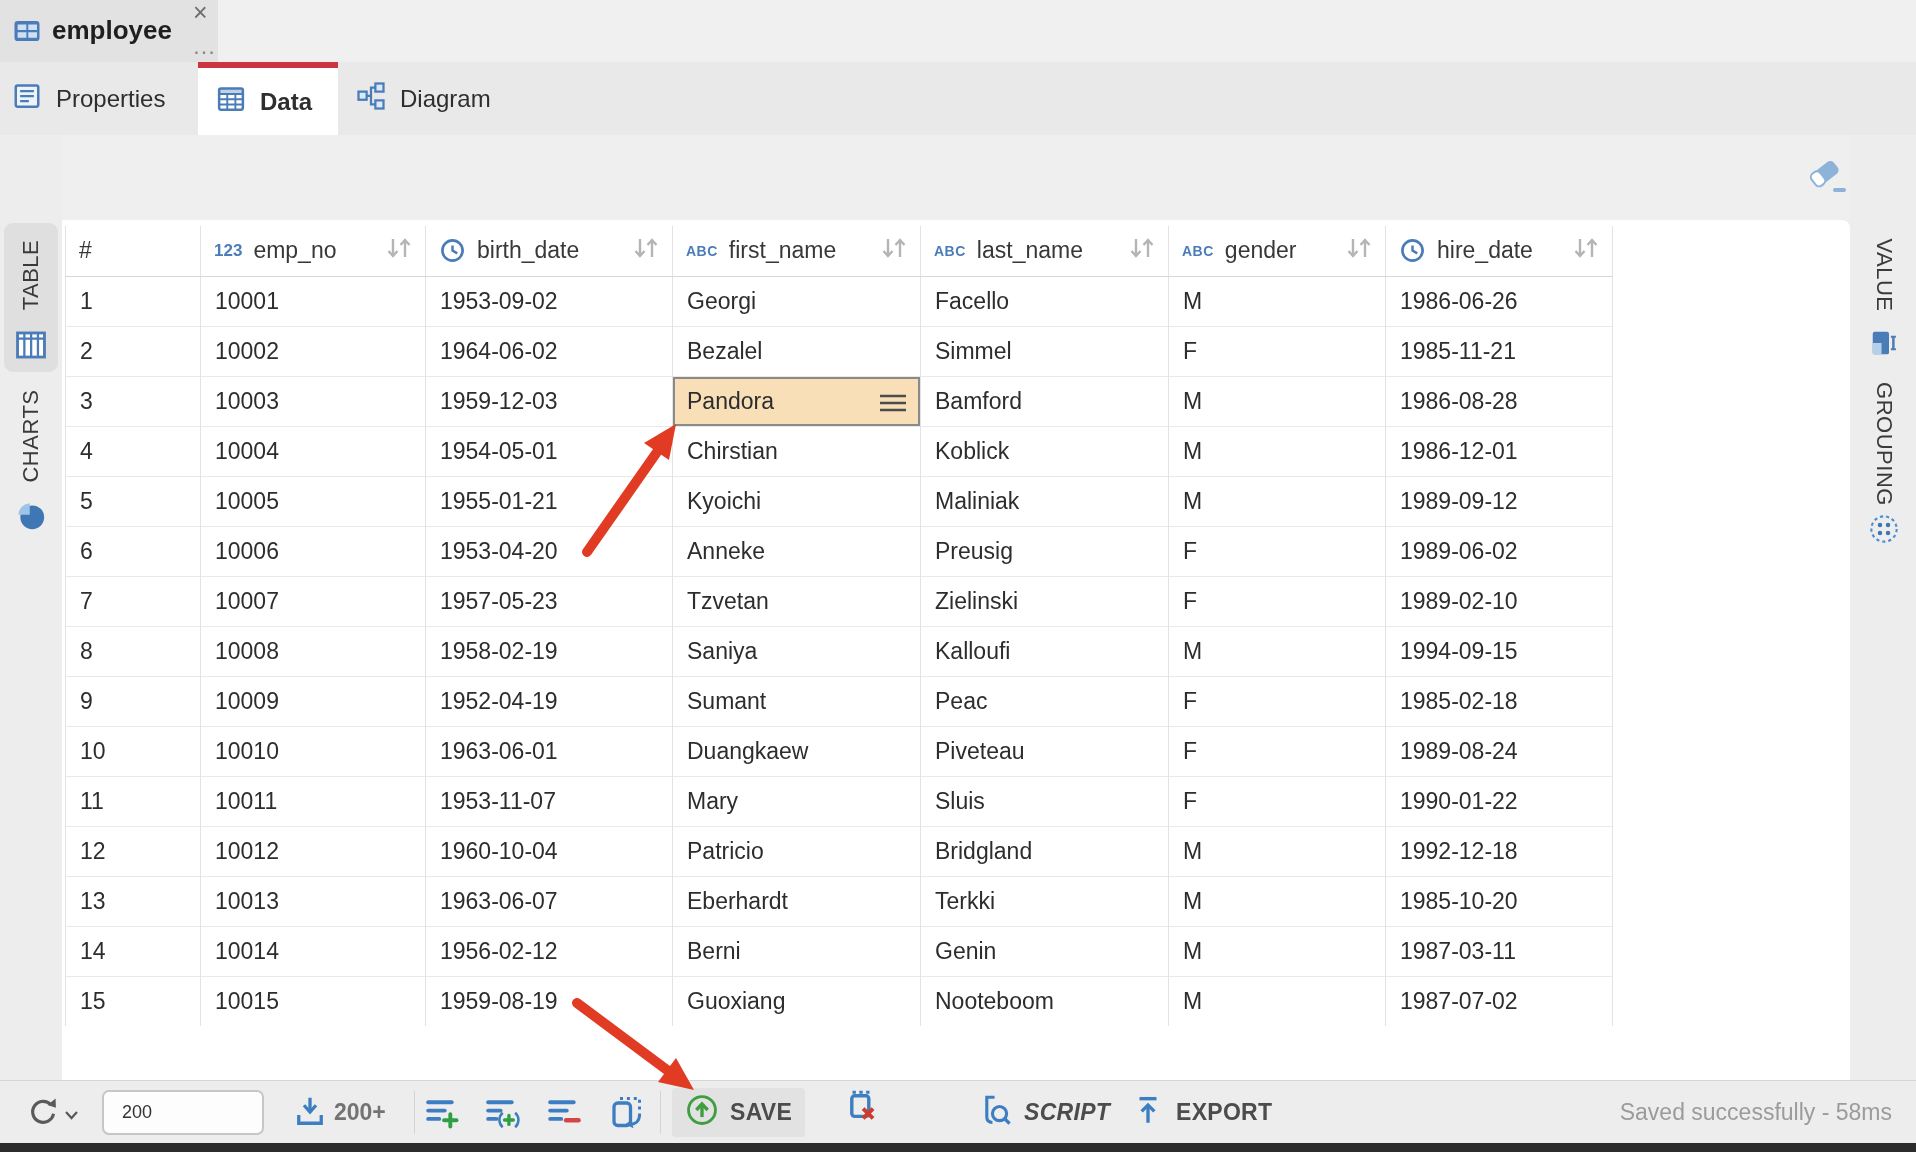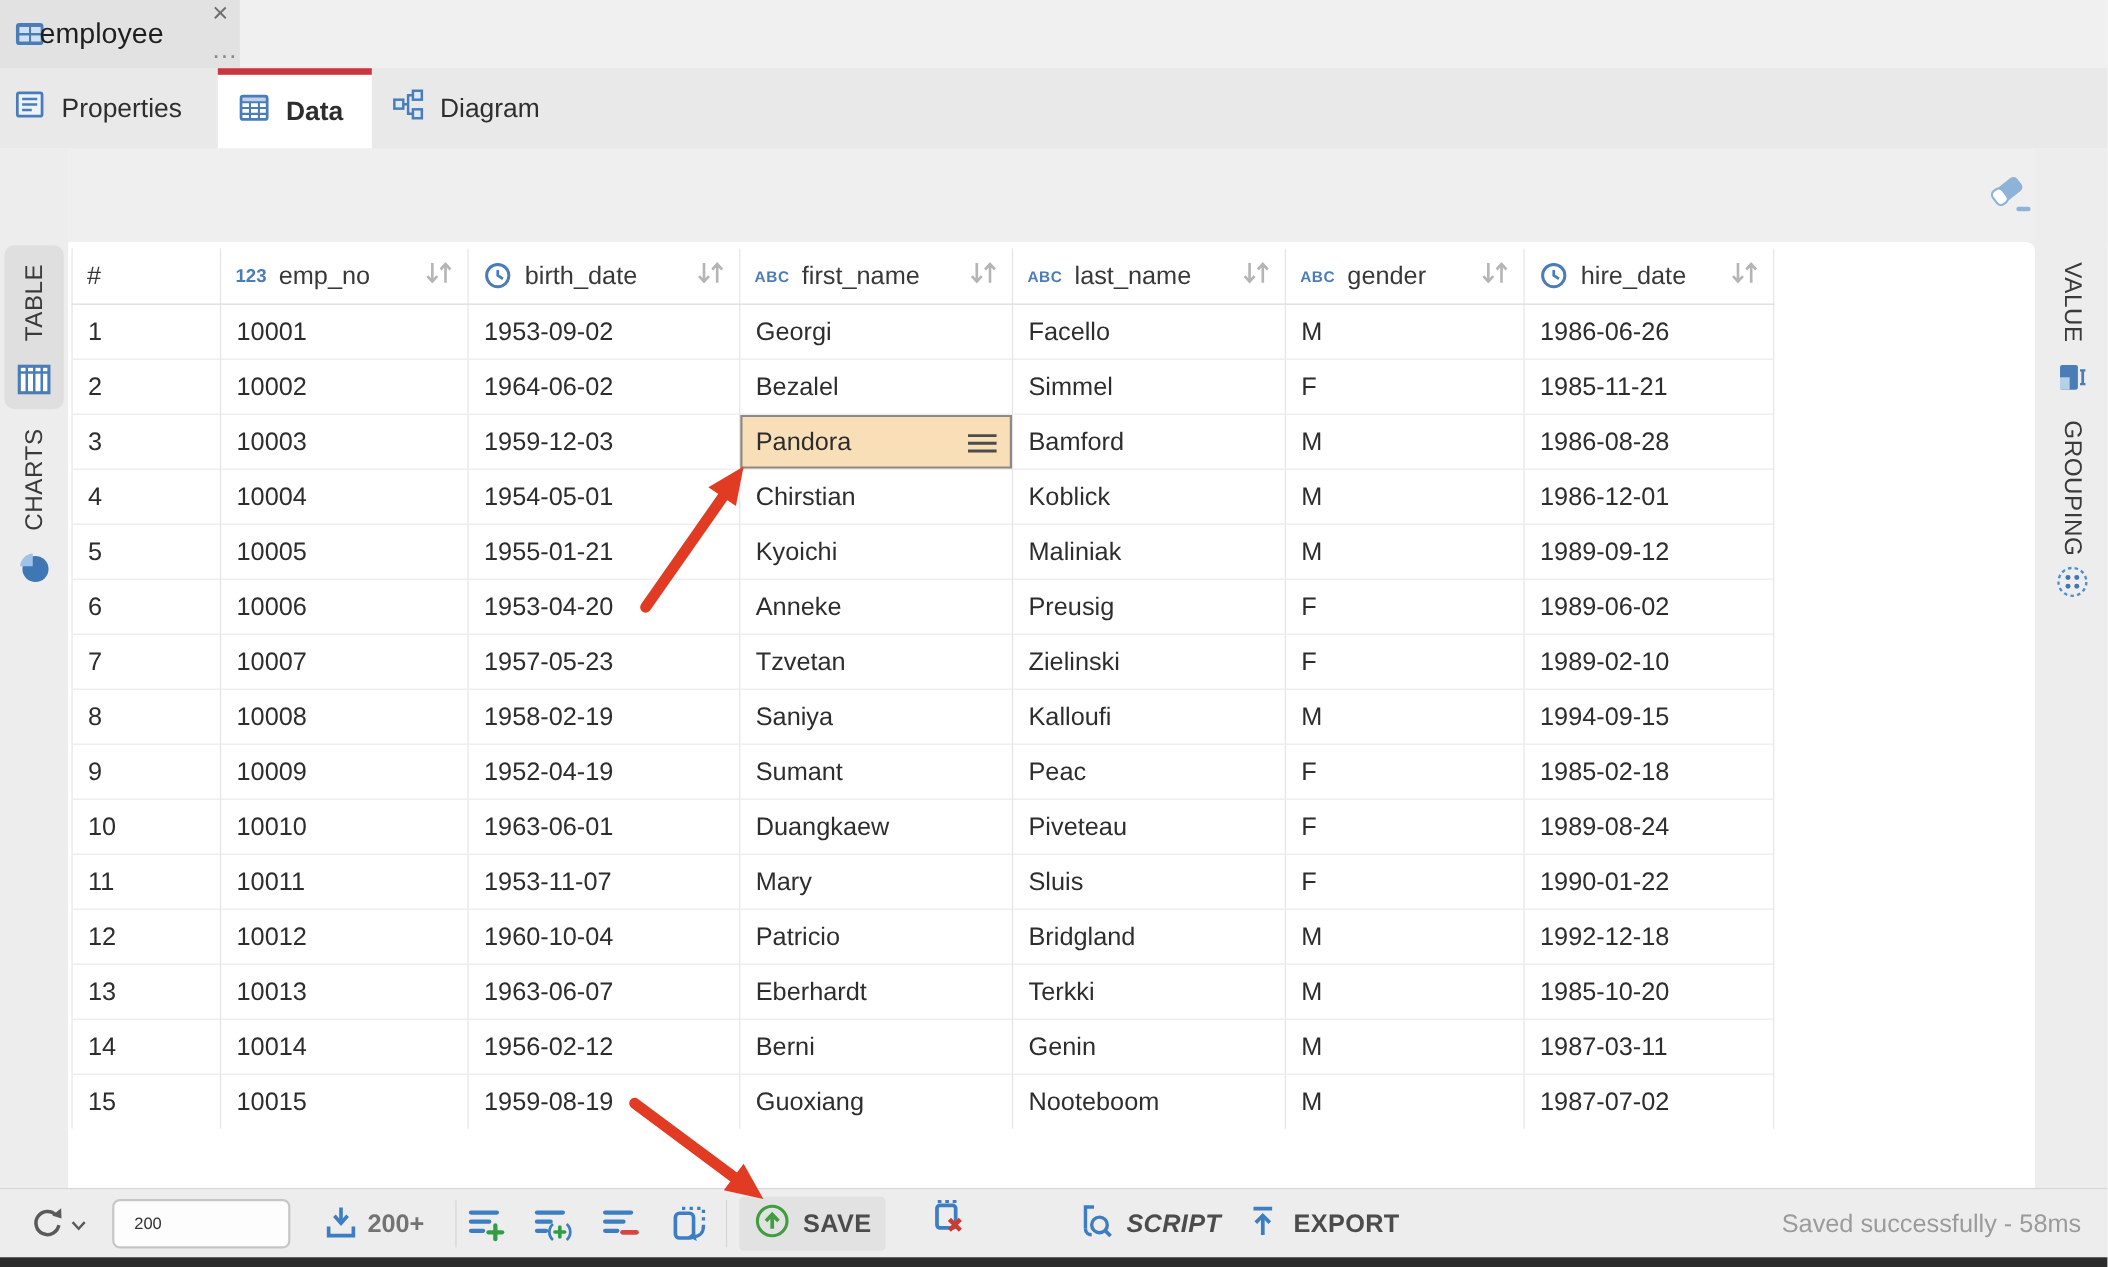--- a/index.html
+++ b/index.html
@@ -15,7 +15,7 @@
   .strip1 { position:absolute; left:0; top:0; width:100%; height:62px; background:#f0f0f0; }
   .emp-tab { position:absolute; left:0; top:0; width:218px; height:62px; background:#e2e2e2; cursor:default; }
   .emp-icon { position:absolute; left:12px; top:16px; }
-  .emp-title { position:absolute; left:36px; top:15px; font-size:26px; font-weight:normal; color:#1f1f1f; }
+  .emp-title { position:absolute; left:52px; top:15px; font-size:26px; font-weight:bold; color:#1f1f1f; }
   .emp-close { position:absolute; left:193px; top:1px; font-size:25px; color:#6f6f6f; line-height:22px; }
   .emp-more { position:absolute; left:192px; top:32px; font-size:24px; color:#8a8a8a; letter-spacing:1px; }
   

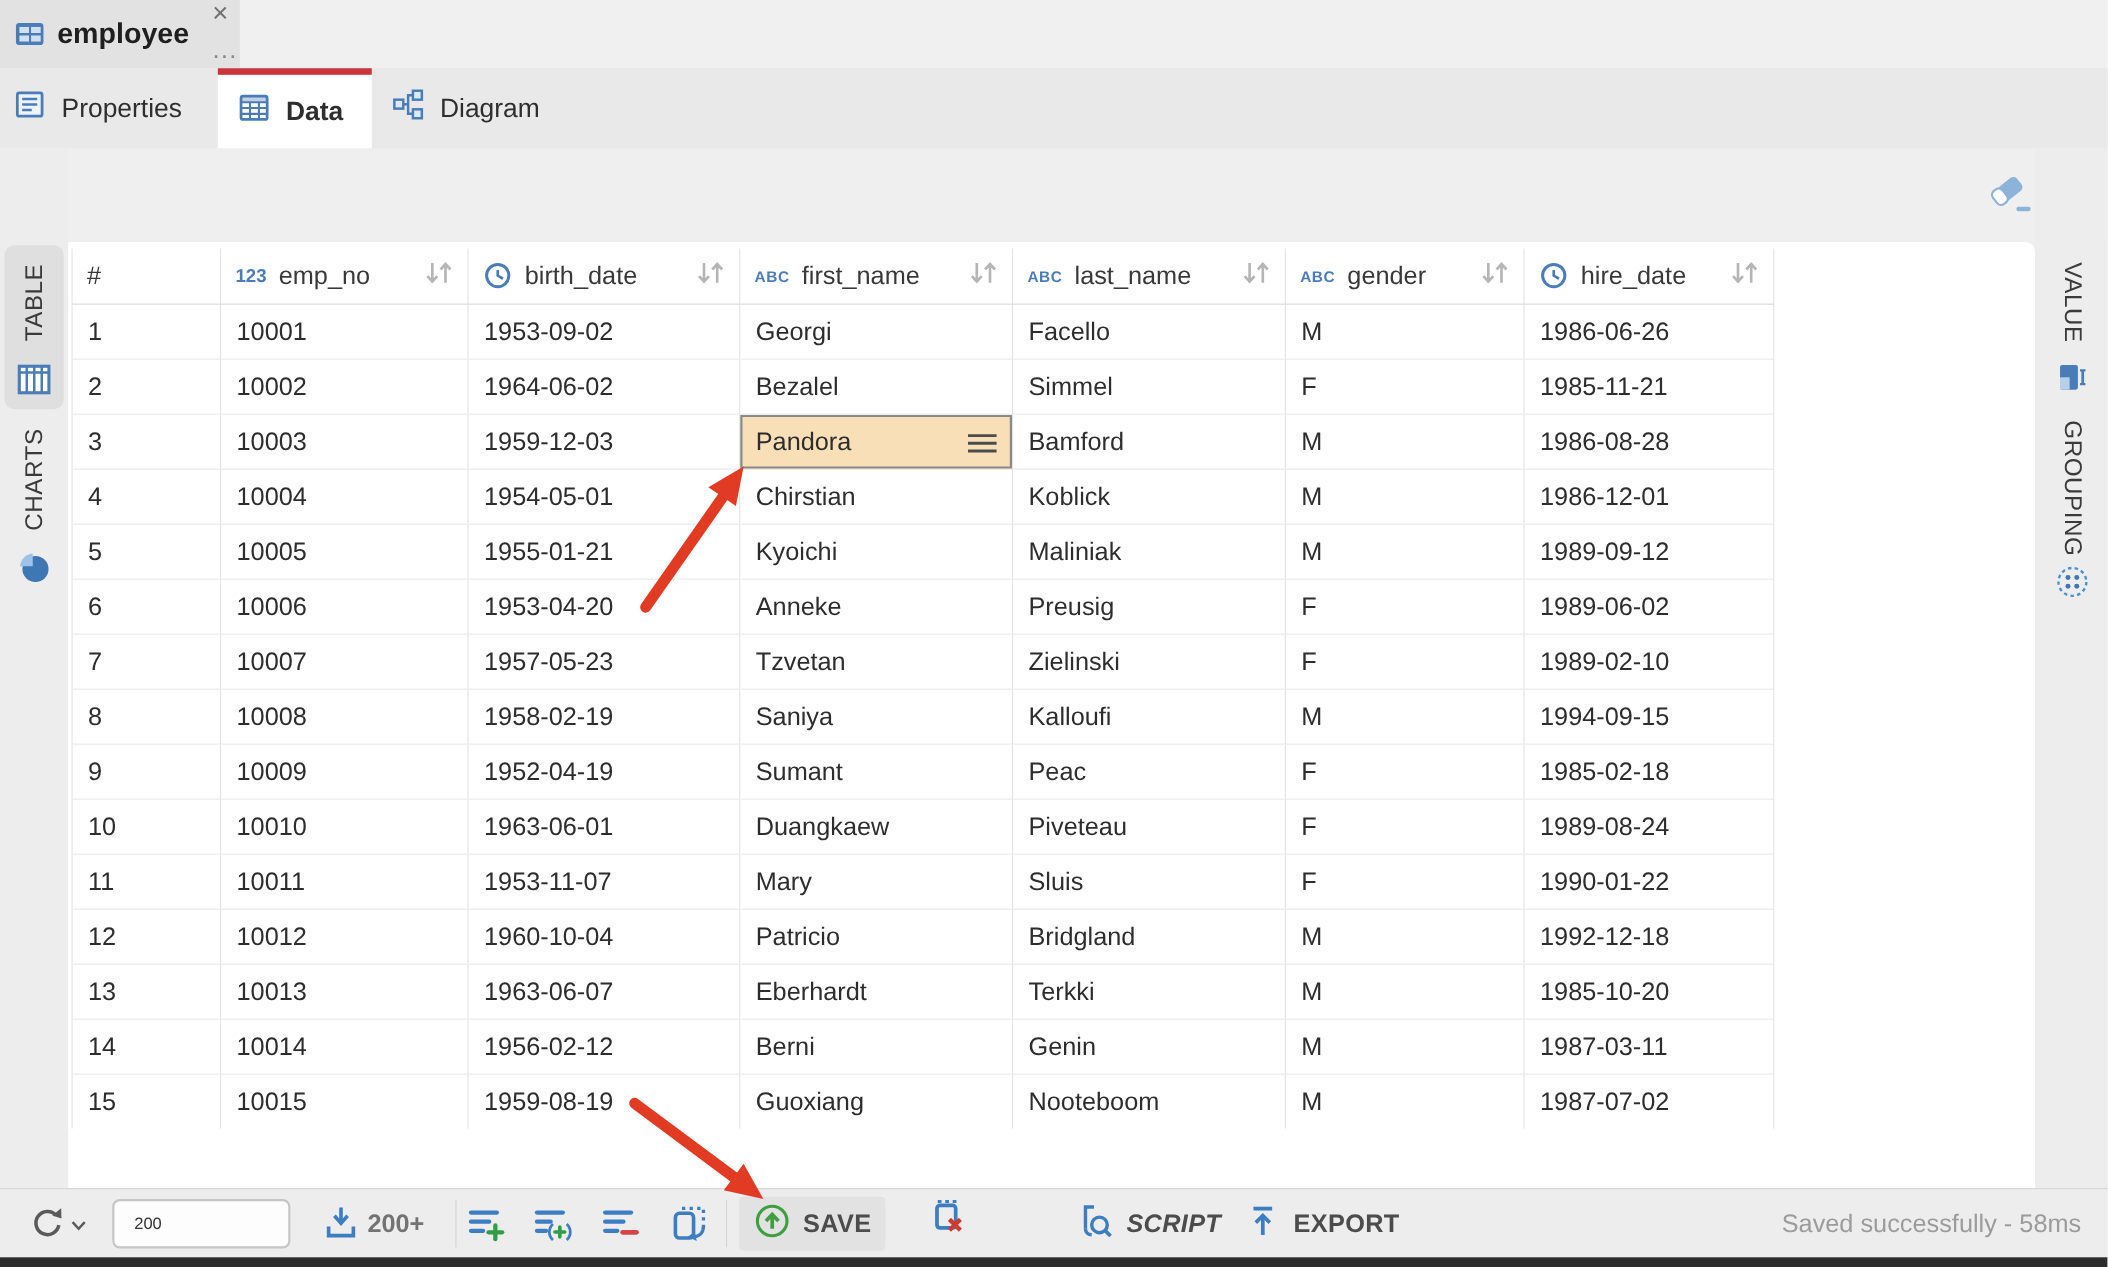--- a/index.html
+++ b/index.html
@@ -54,7 +54,7 @@
   .toolbar { position:absolute; left:0; top:1080px; width:100%; height:63px; background:#ededed; border-top:1px solid #d6d6d6; }
   .tb-abs { position:absolute; }
   .tb-sep { position:absolute; top:10px; width:1px; height:43px; background:#d4d4d4; }
-  .fetch-input { position:absolute; left:102px; top:9px; width:162px; height:45px; background:#fdfdfd; border:2px solid #c6c6c6; border-radius:7px; font-family:"Liberation Sans",sans-serif; font-size:15px; color:#333; padding:0 0 0 18px; outline:none; }
+  .fetch-input { position:absolute; left:102px; top:9px; width:162px; height:45px; background:#fdfdfd; border:2px solid #c6c6c6; border-radius:7px; font-family:"Liberation Sans",sans-serif; font-size:18px; color:#333; padding:0 0 0 18px; outline:none; }
   .tb-btn { position:absolute; top:7px; height:49px; display:flex; align-items:center; gap:11px; padding:0 13px; font-size:23px; font-weight:bold; color:#4c4c4c; letter-spacing:0.3px; cursor:pointer; border-radius:4px; }
   .tb-btn.pressed { background:#e2e2e2; }
   .tb-label200 { position:absolute; left:334px; top:0; line-height:62px; font-size:23px; font-weight:bold; color:#737373; }

